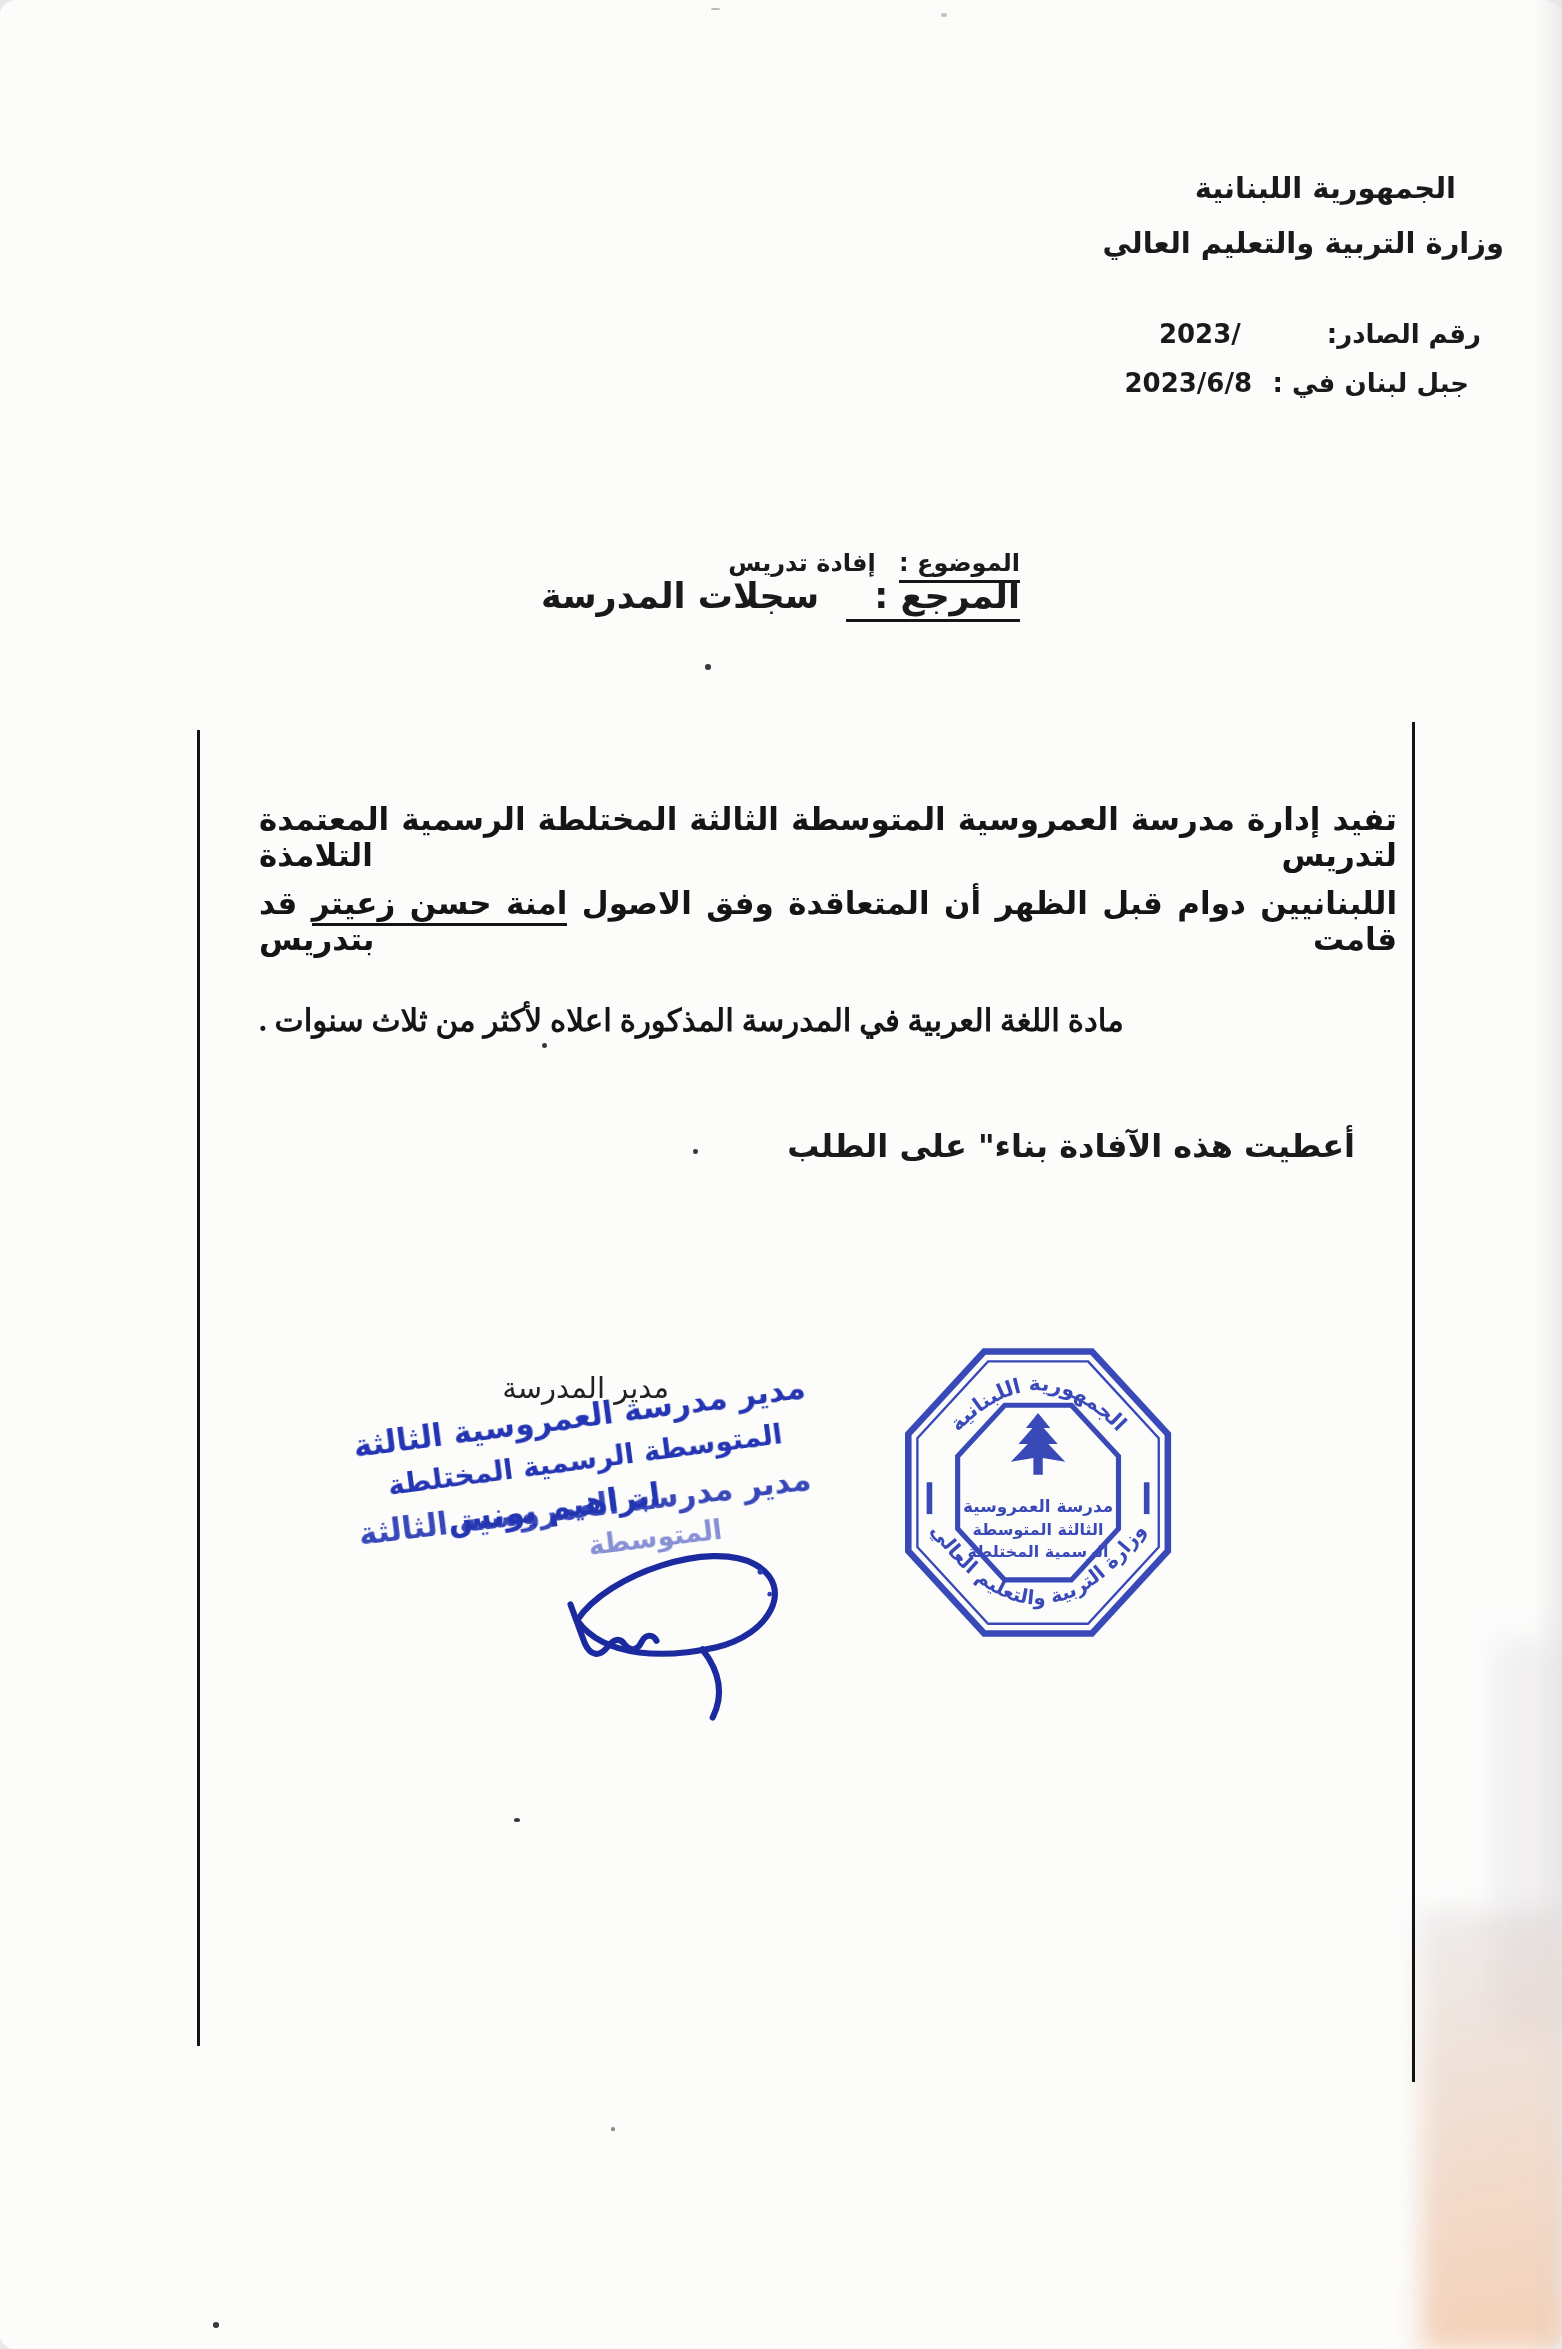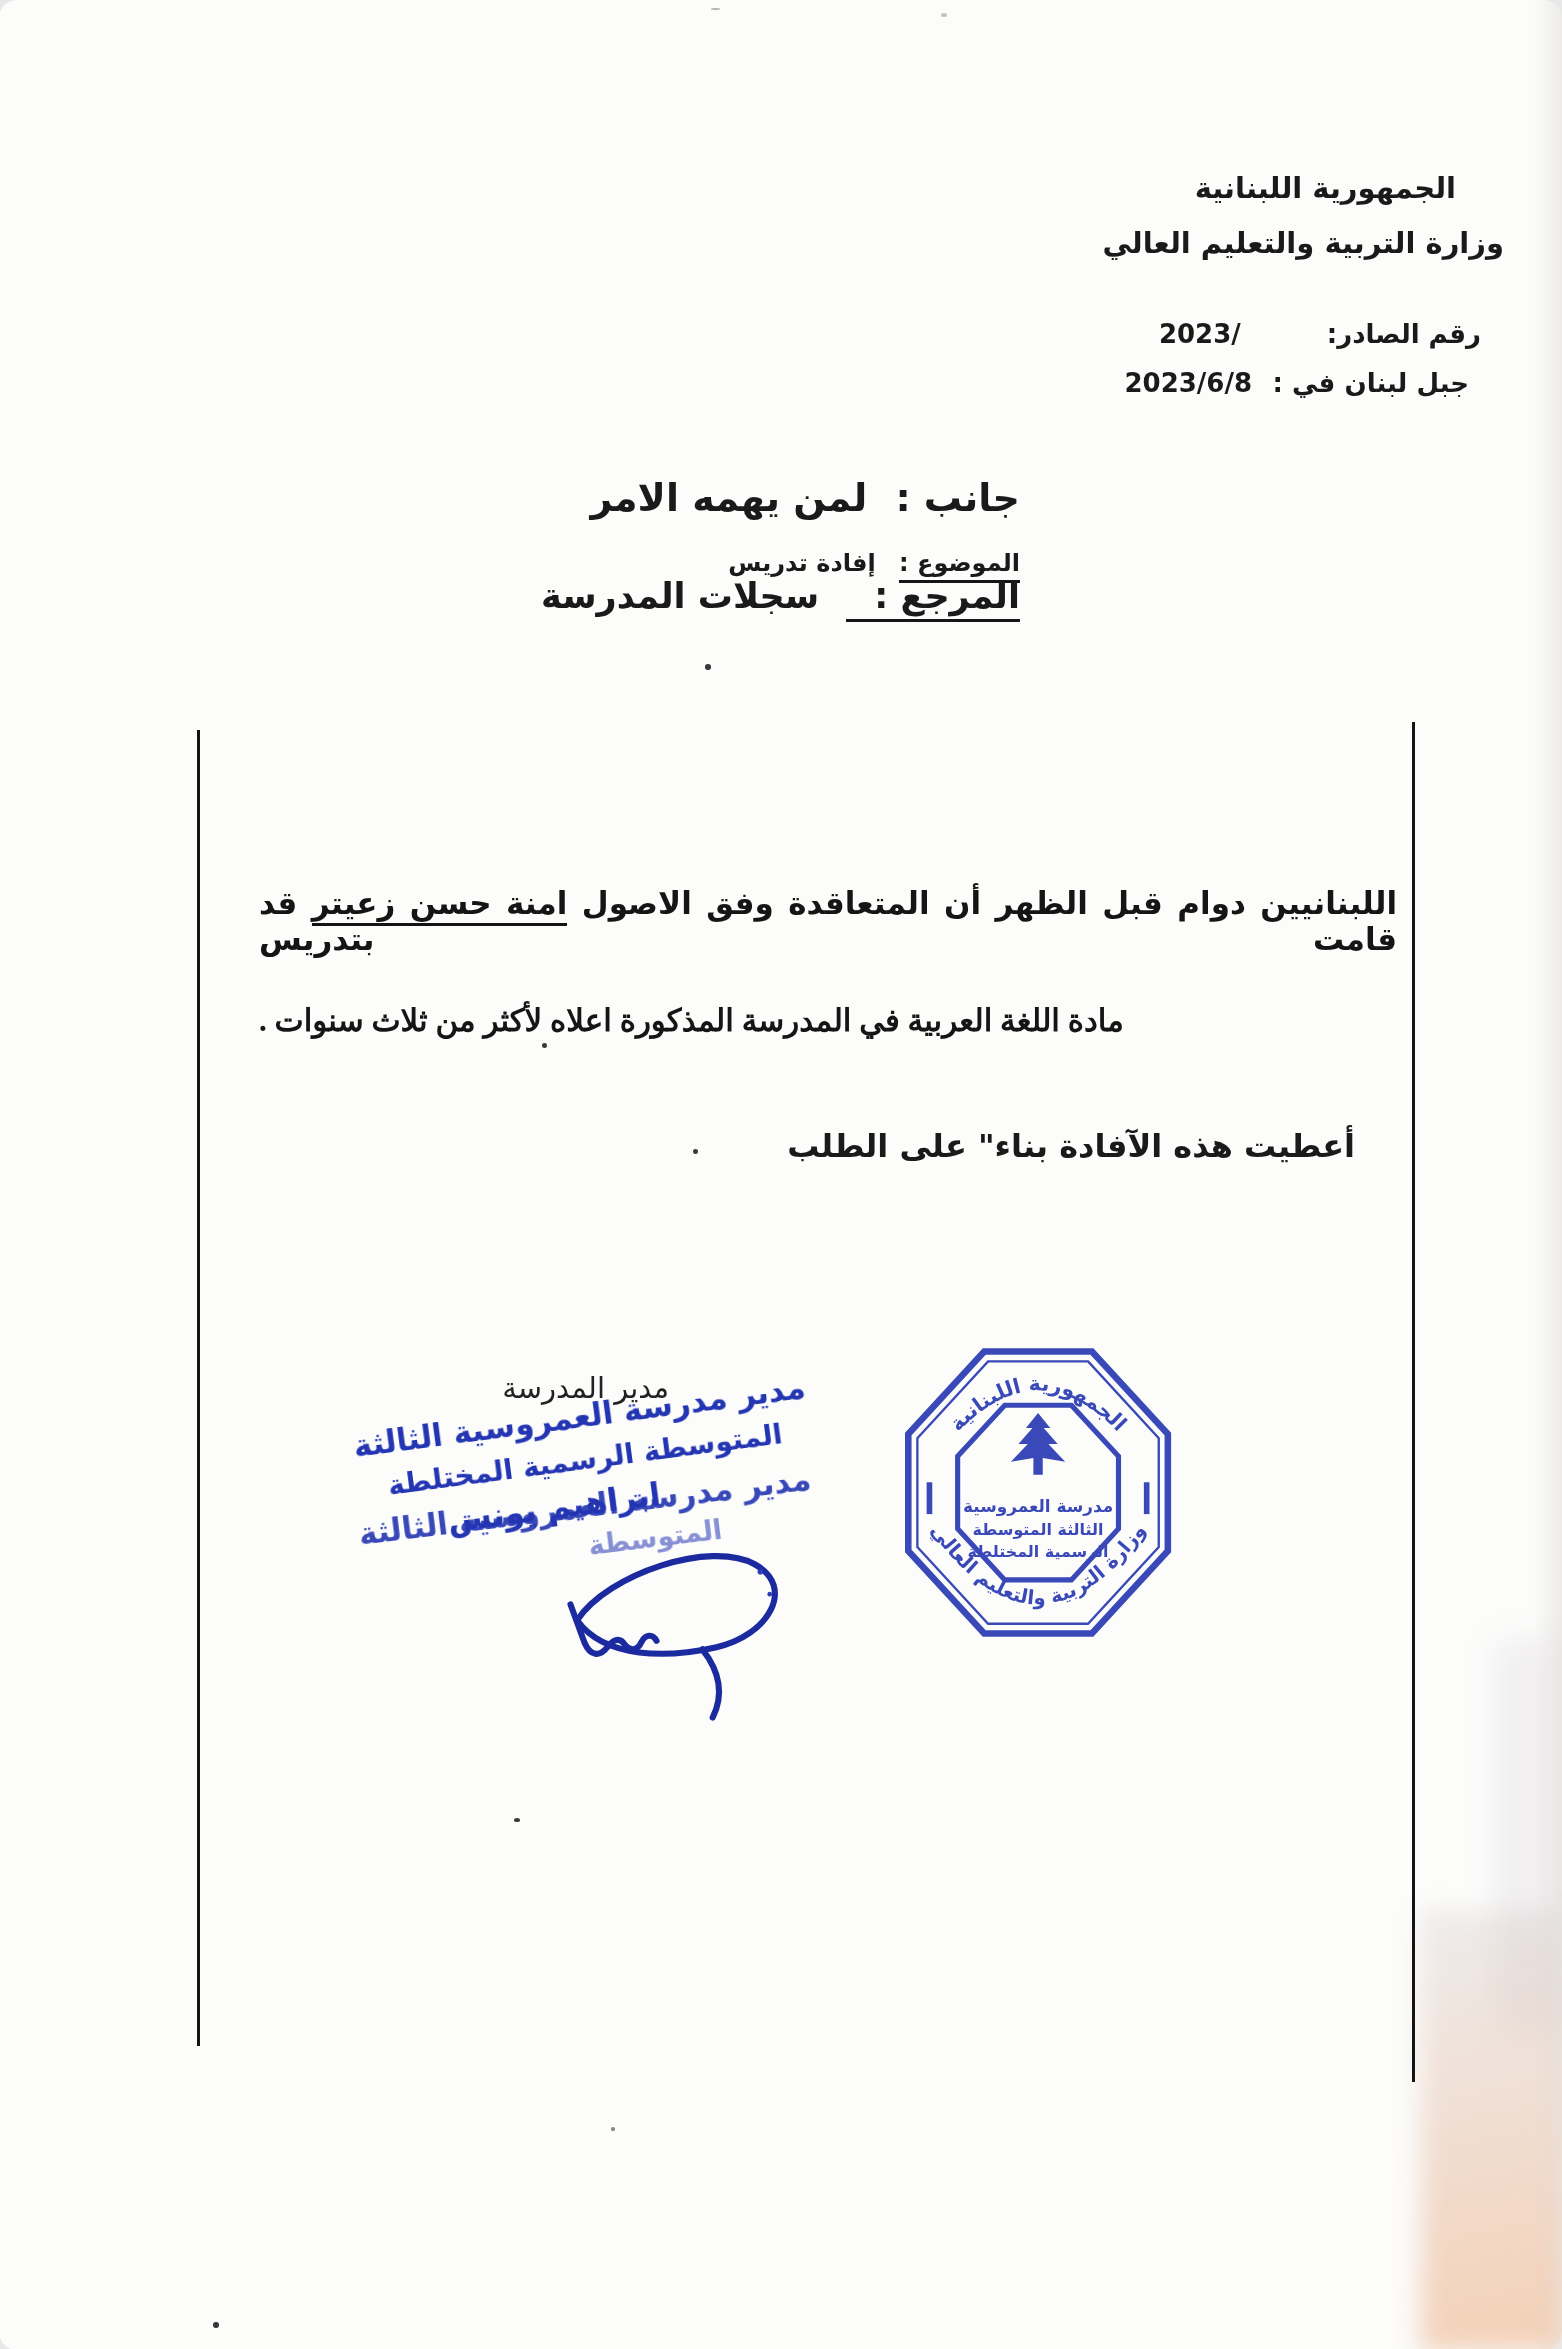--- a/index.html
+++ b/index.html
@@ -98,10 +98,6 @@
     <span>جبل لبنان في  :</span><span class="dgap"></span><span>2023/6/8</span>
   </div>
 
-  <div class="abs b nowrap" id="addr-to">
-    <span class="lbl">جانب :</span>
-    <span>لمن يهمه الامر</span>
-  </div>
   <div class="abs b nowrap" id="addr-subject">
     <span class="lbl lbl-u">الموضوع :</span>
     <span>إفادة تدريس</span>

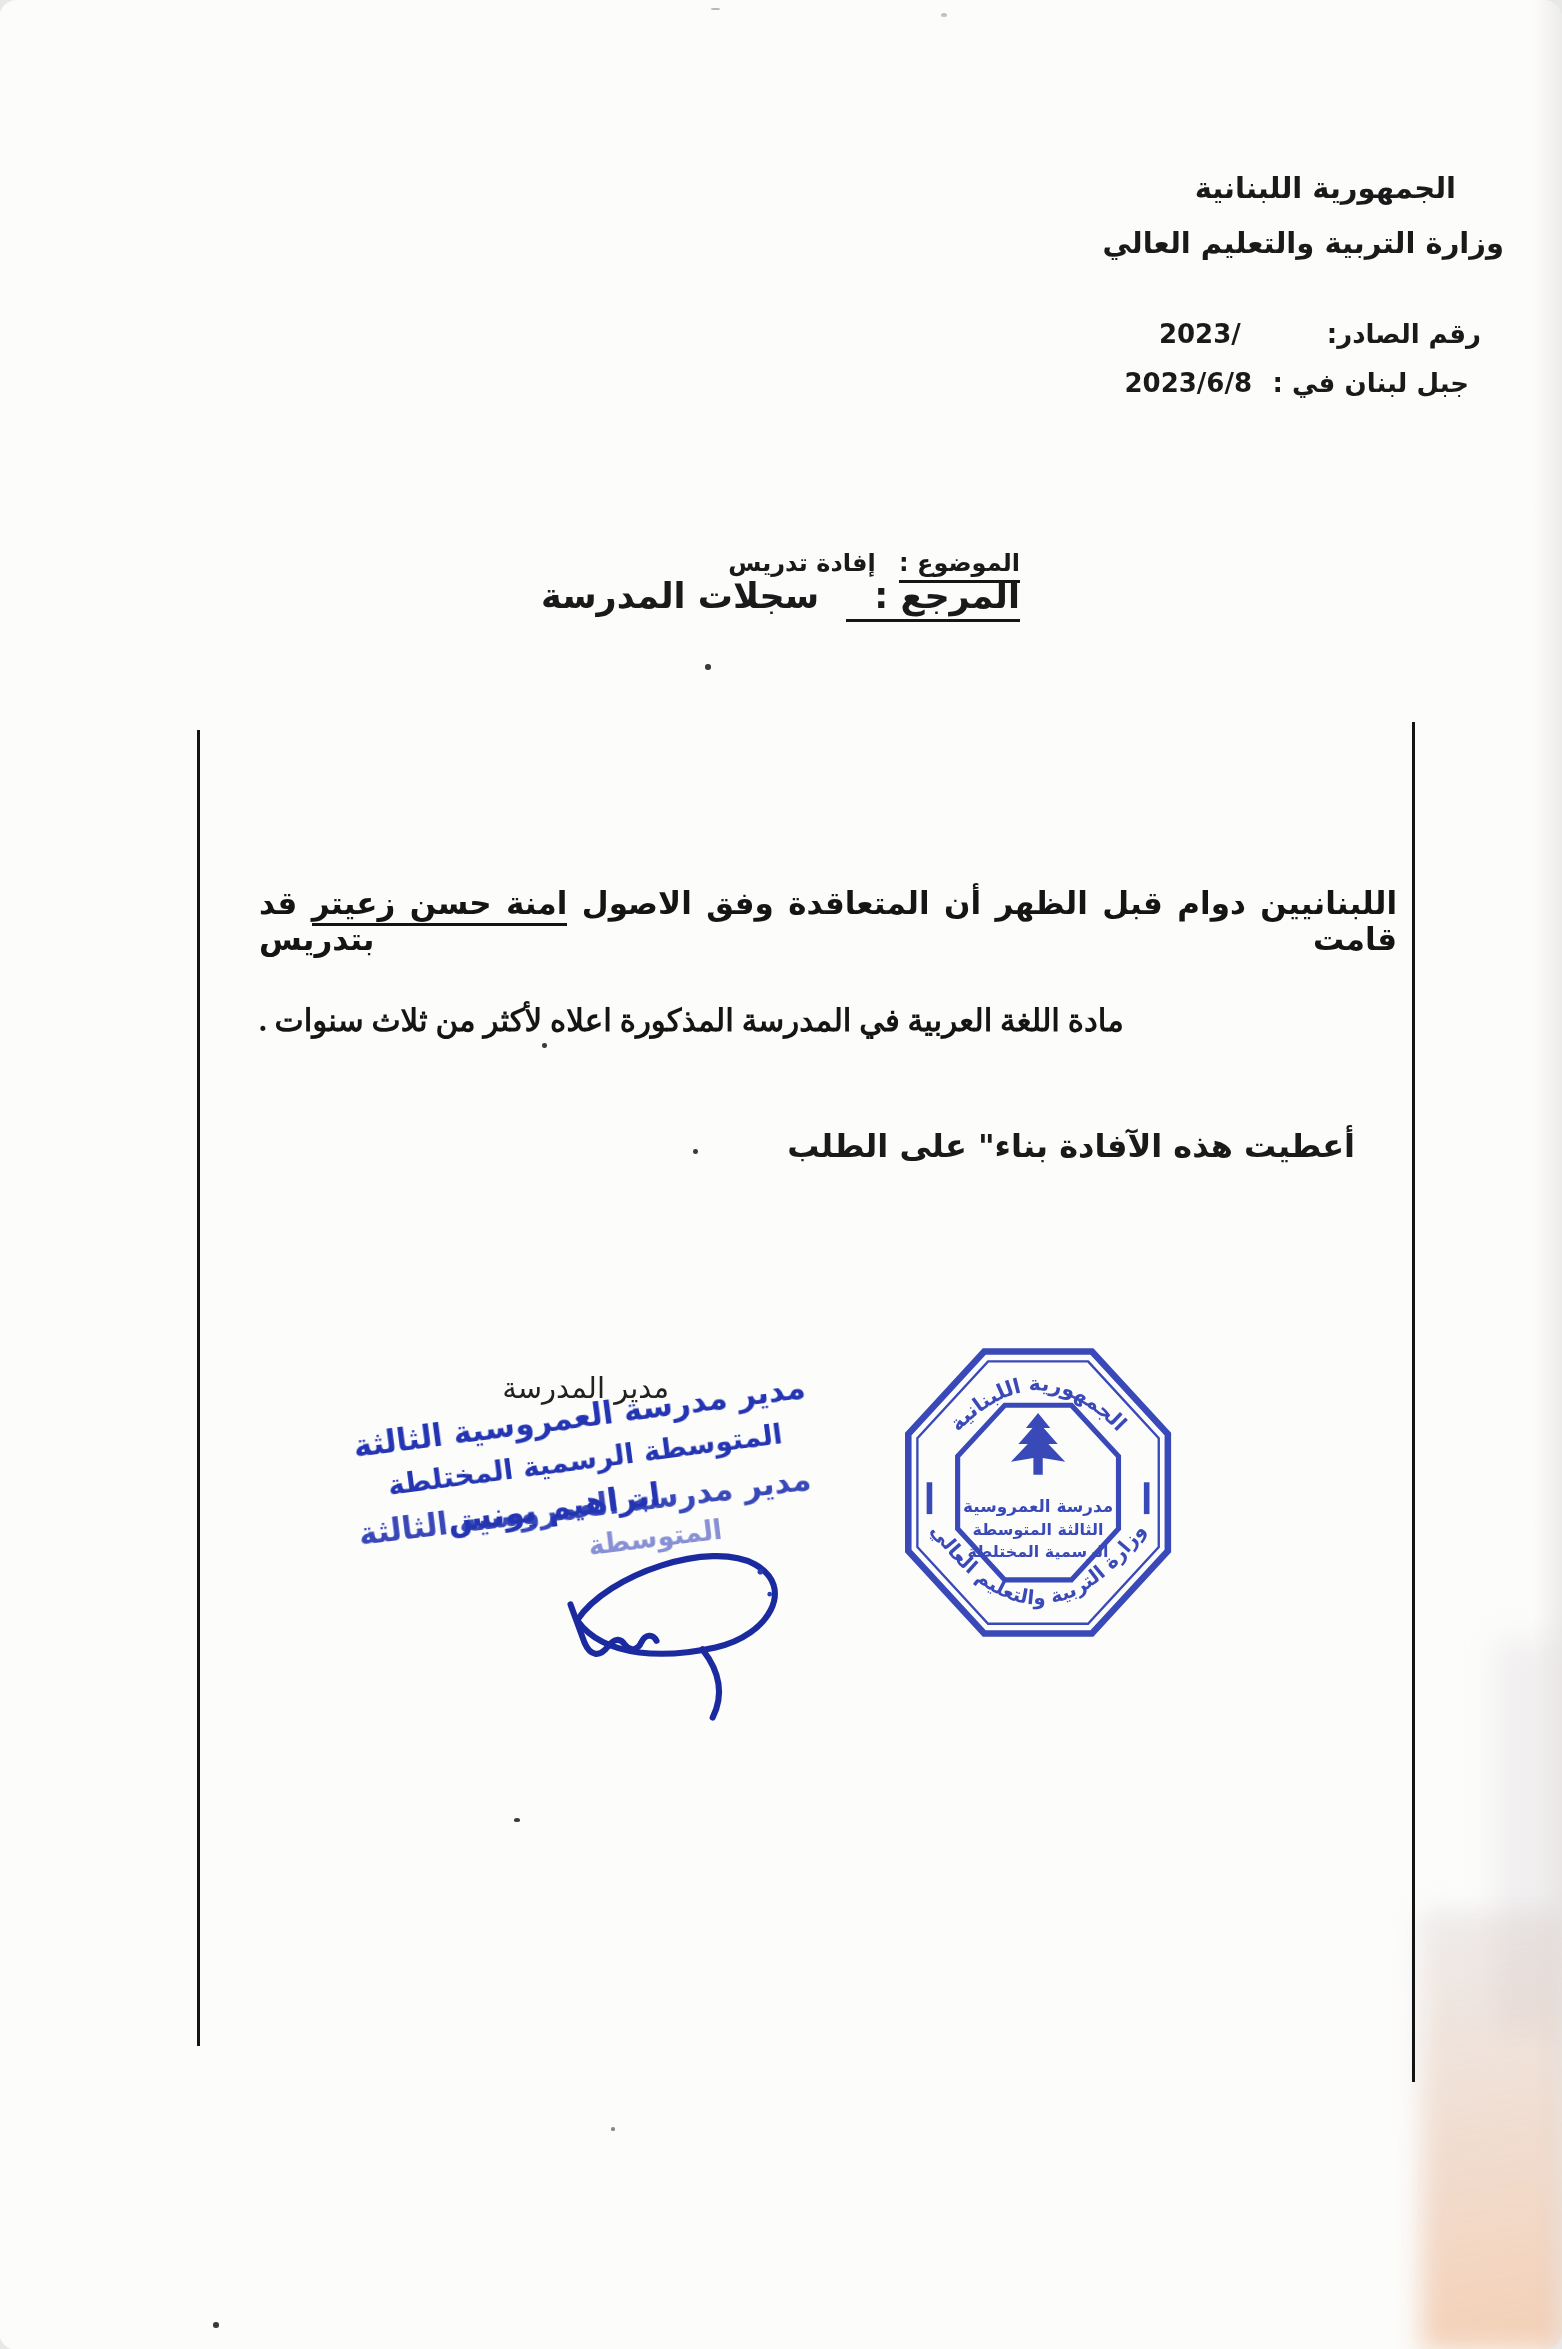--- a/index.html
+++ b/index.html
@@ -110,6 +110,7 @@
   <div class="abs vline" id="vline-l"></div>
   <div class="abs vline" id="vline-r"></div>
 
+  <div class="abs bodyline just" id="bl1">تفيد إدارة  مدرسة العمروسية المتوسطة الثالثة المختلطة الرسمية المعتمدة لتدريس التلامذة</div>
   <div class="abs bodyline just" id="bl2">
     <span>اللبنانيين دوام قبل الظهر أن المتعاقدة وفق الاصول</span>
     <span class="name-u">امنة حسن زعيتر</span>

